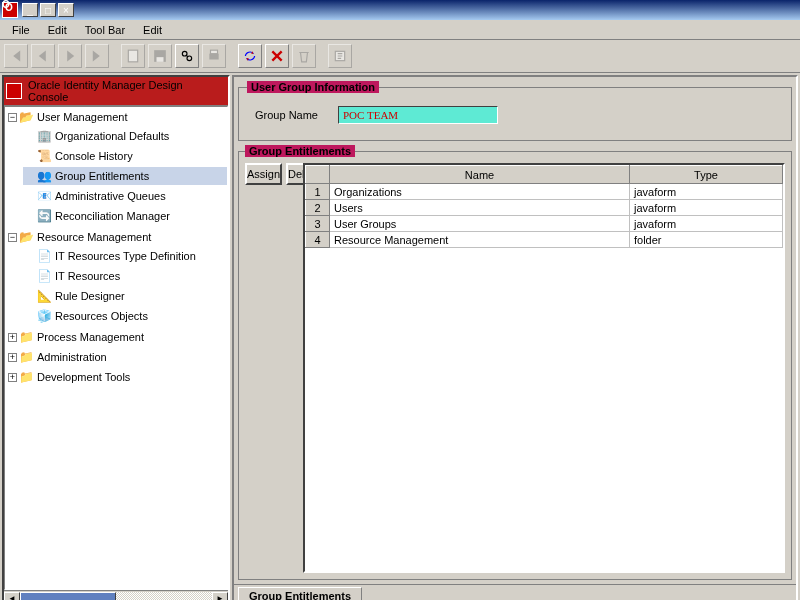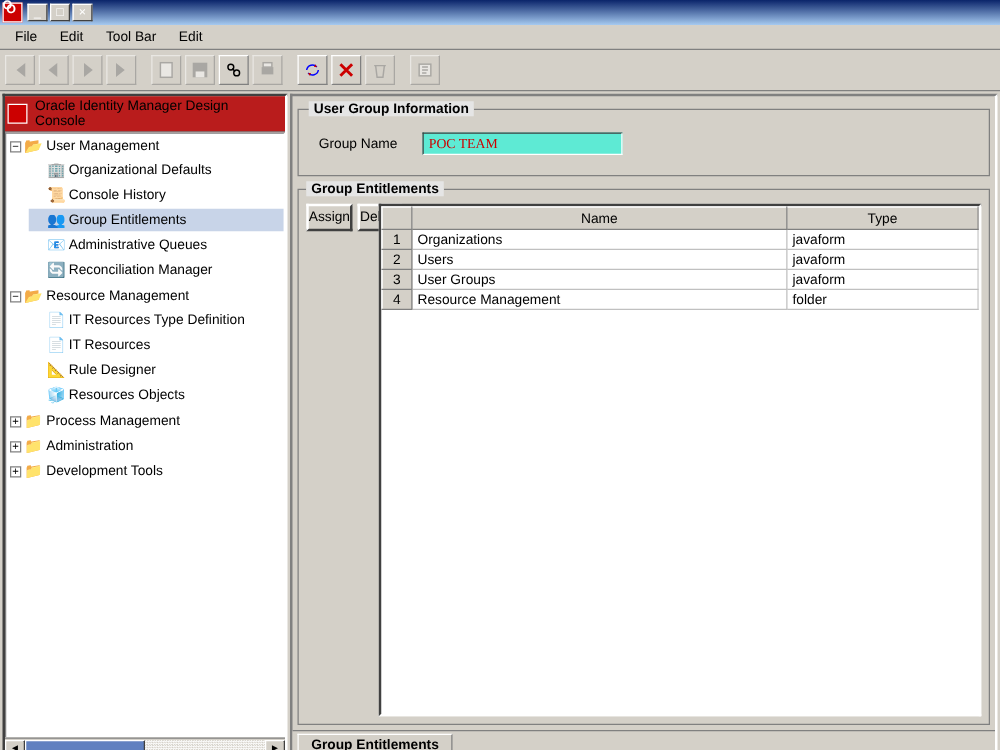--- a/index.html
+++ b/index.html
@@ -36,7 +36,7 @@
 .hscroll-thumb{position:absolute;left:0;width:50%;height:100%;background:#6080c0;border:1px solid #fff;border-right-color:#404040;border-bottom-color:#404040}
 .main{flex:1;background:#d4d0c8;margin:2px 2px 2px 0;display:flex;flex-direction:column;border:2px solid #fff;border-top-color:#808080;border-left-color:#808080}
 .group-info{border:1px solid #808080;margin:4px;padding:6px 8px 16px;position:relative;background:#d4d0c8}
-.group-info legend,.ent-panel legend{background:#e5e5e5;padding:0 4px;font-weight:bold;color:#000;font-size:11px}
+.group-info legend,.ent-panel legend{background:#be185d;padding:0 4px;font-weight:bold;color:#000;font-size:11px}
 .field-row{display:flex;align-items:center;gap:8px;margin-top:7px;margin-left:8px}
 .field-label{width:75px}
 .field-input{width:160px;height:18px;border:1px solid #808080;border-top-color:#404040;border-left-color:#404040;border-right-color:#fff;border-bottom-color:#fff;background:#5eead4;padding:1px 4px;color:#c00;font-family:Tahoma;font-size:11px}

